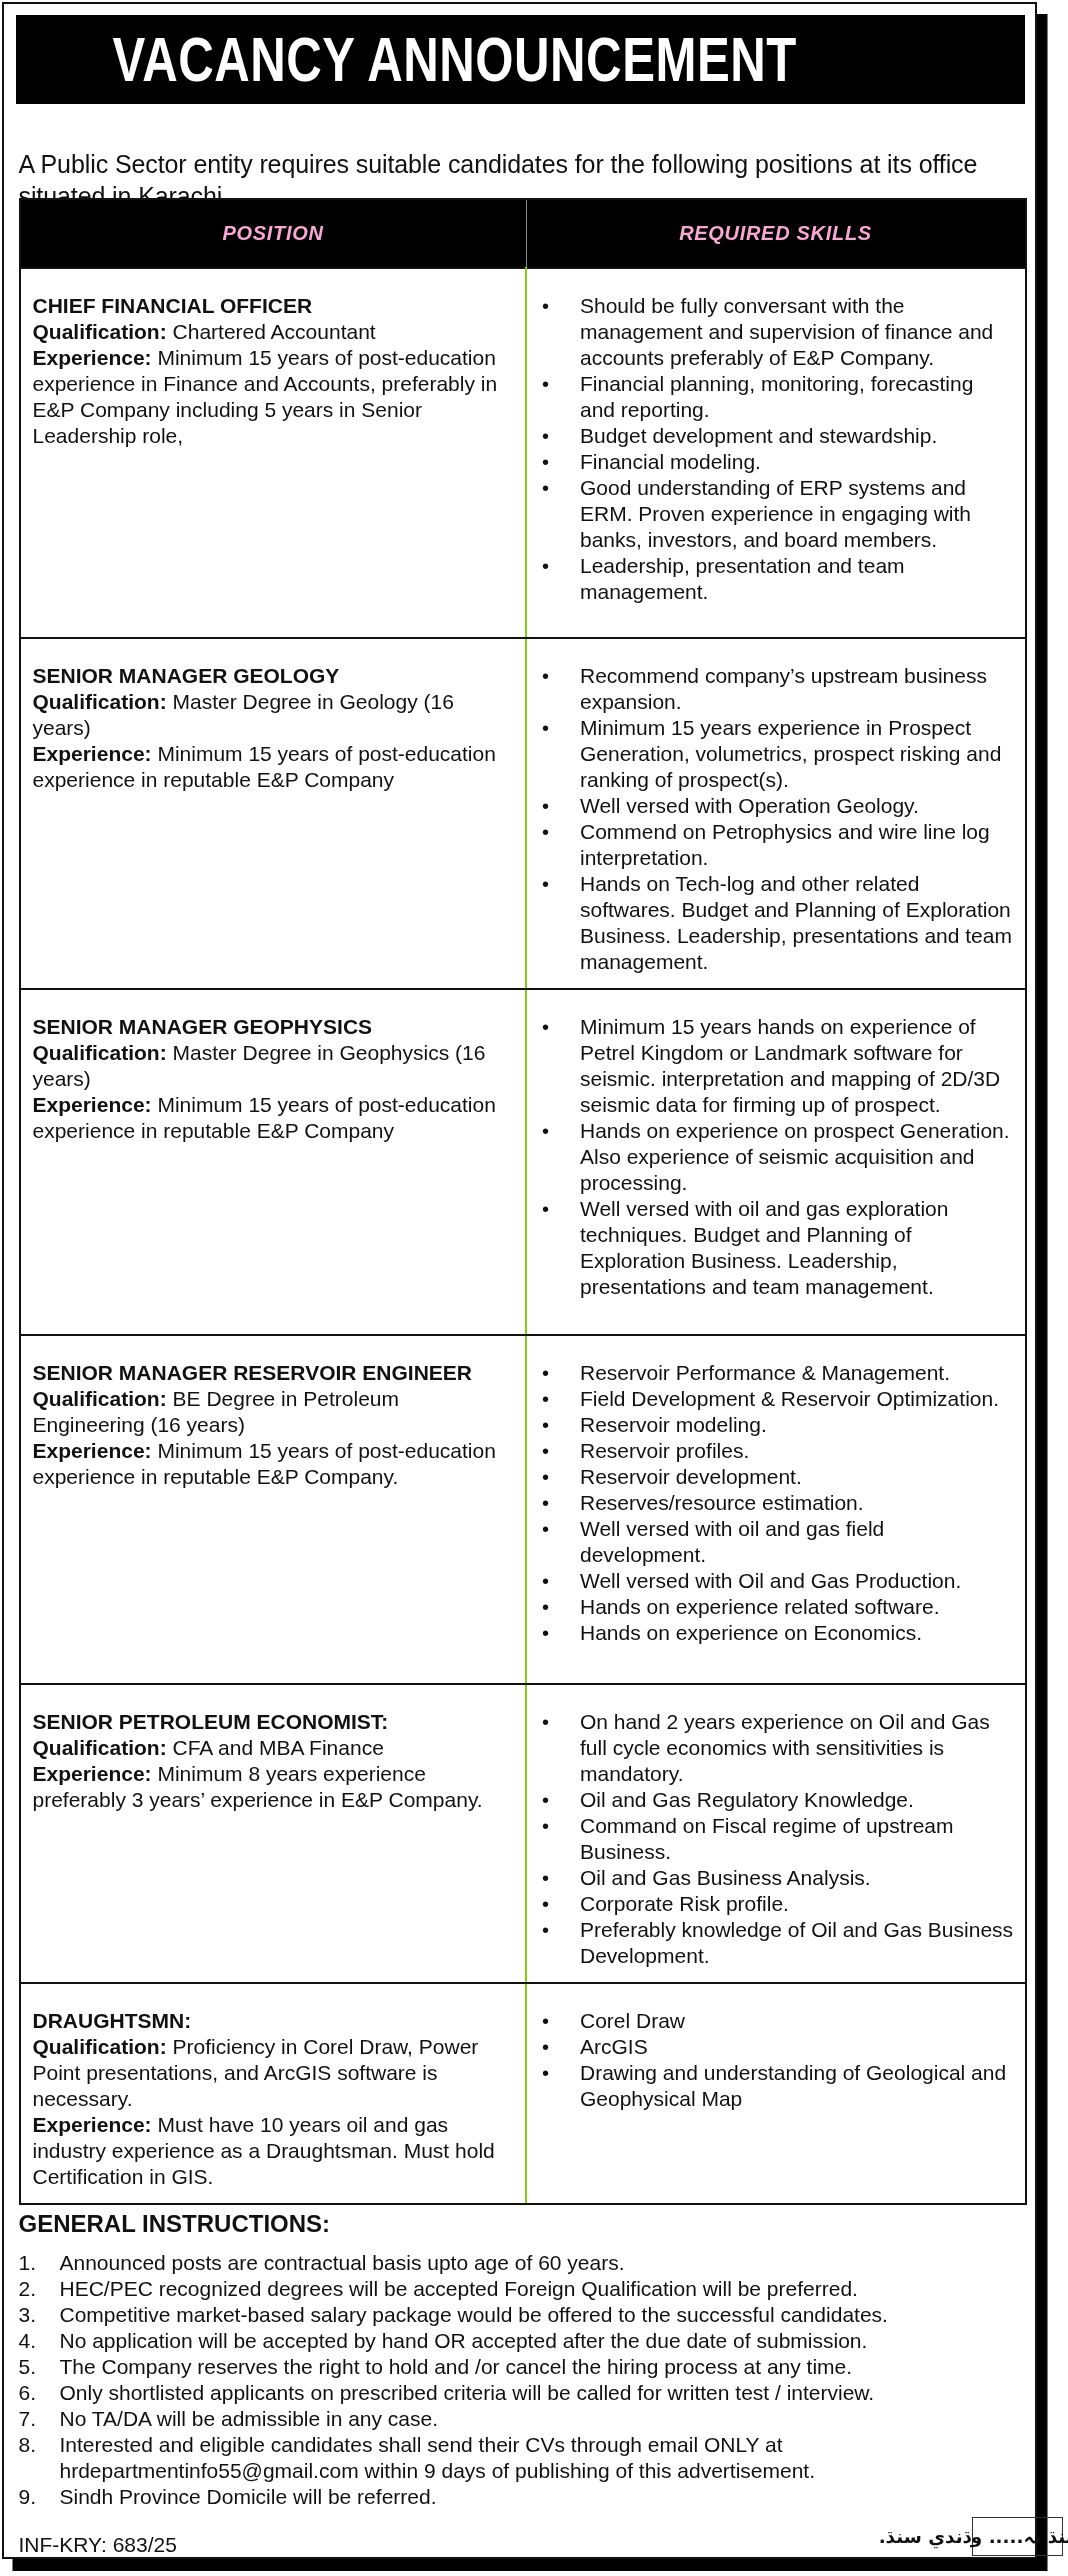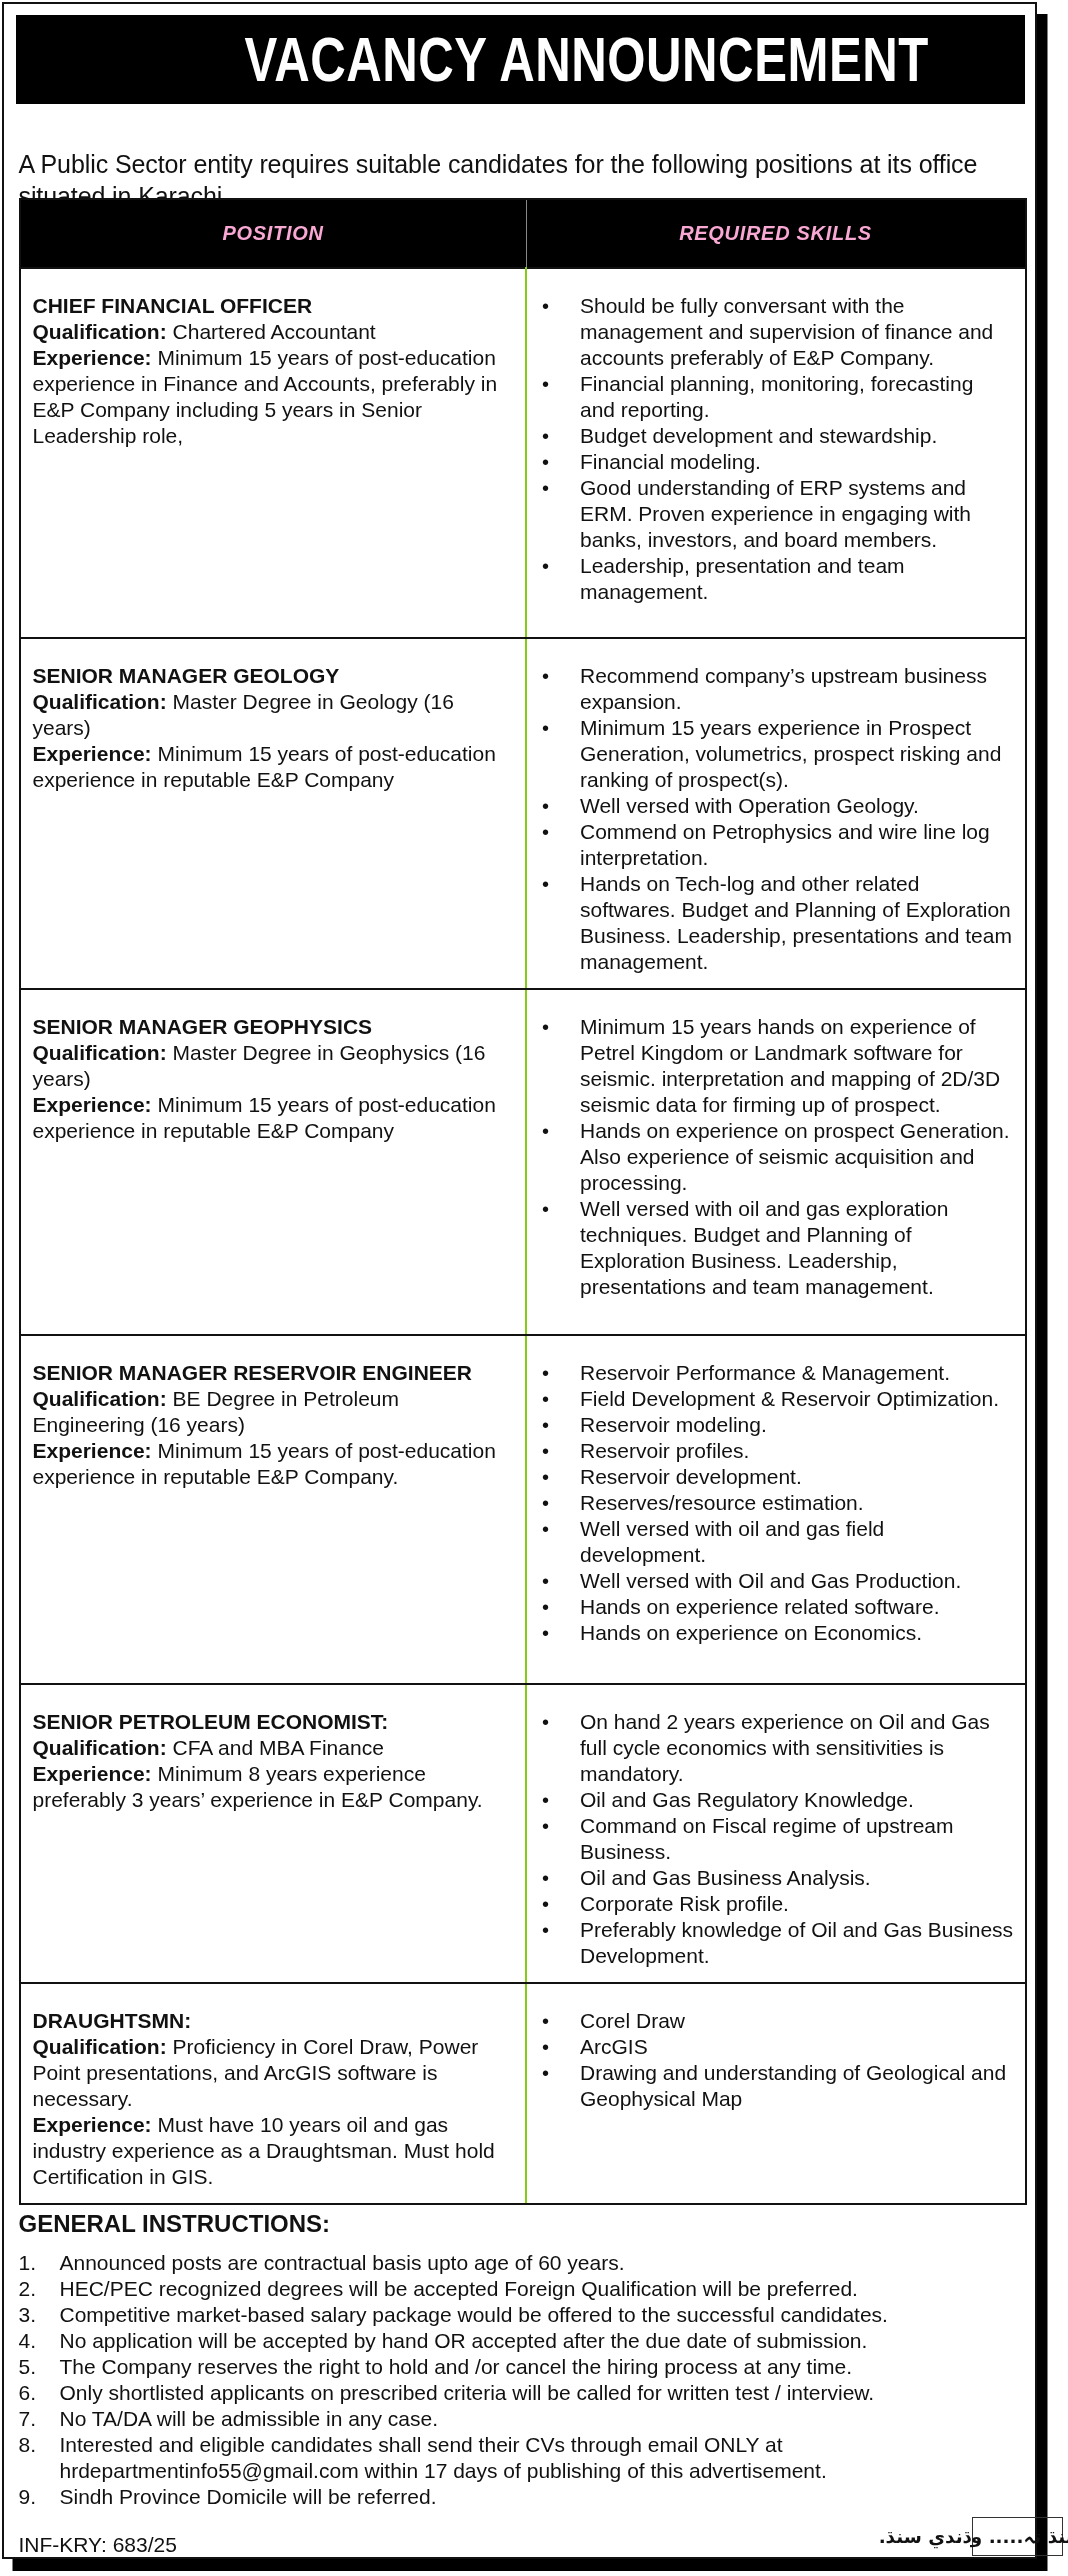--- a/index.html
+++ b/index.html
@@ -9,7 +9,7 @@
            border:2.6px solid #111; background:#fff;
            box-shadow: 10.5px 12px 0 0 #000; }
   .title-box { position:absolute; left:12px; top:10.5px; width:1009px; height:89px;
-               background:#000; display:flex; align-items:center; justify-content:flex-end; }
+               background:#000; display:flex; align-items:center; justify-content:flex-start; }
   .title-box h1 { margin:0; color:#fff; font-family:"Liberation Sans", sans-serif;
                   font-weight:bold; font-size:63px; letter-spacing:0.7px;
                   transform:scaleX(0.78); white-space:nowrap; }

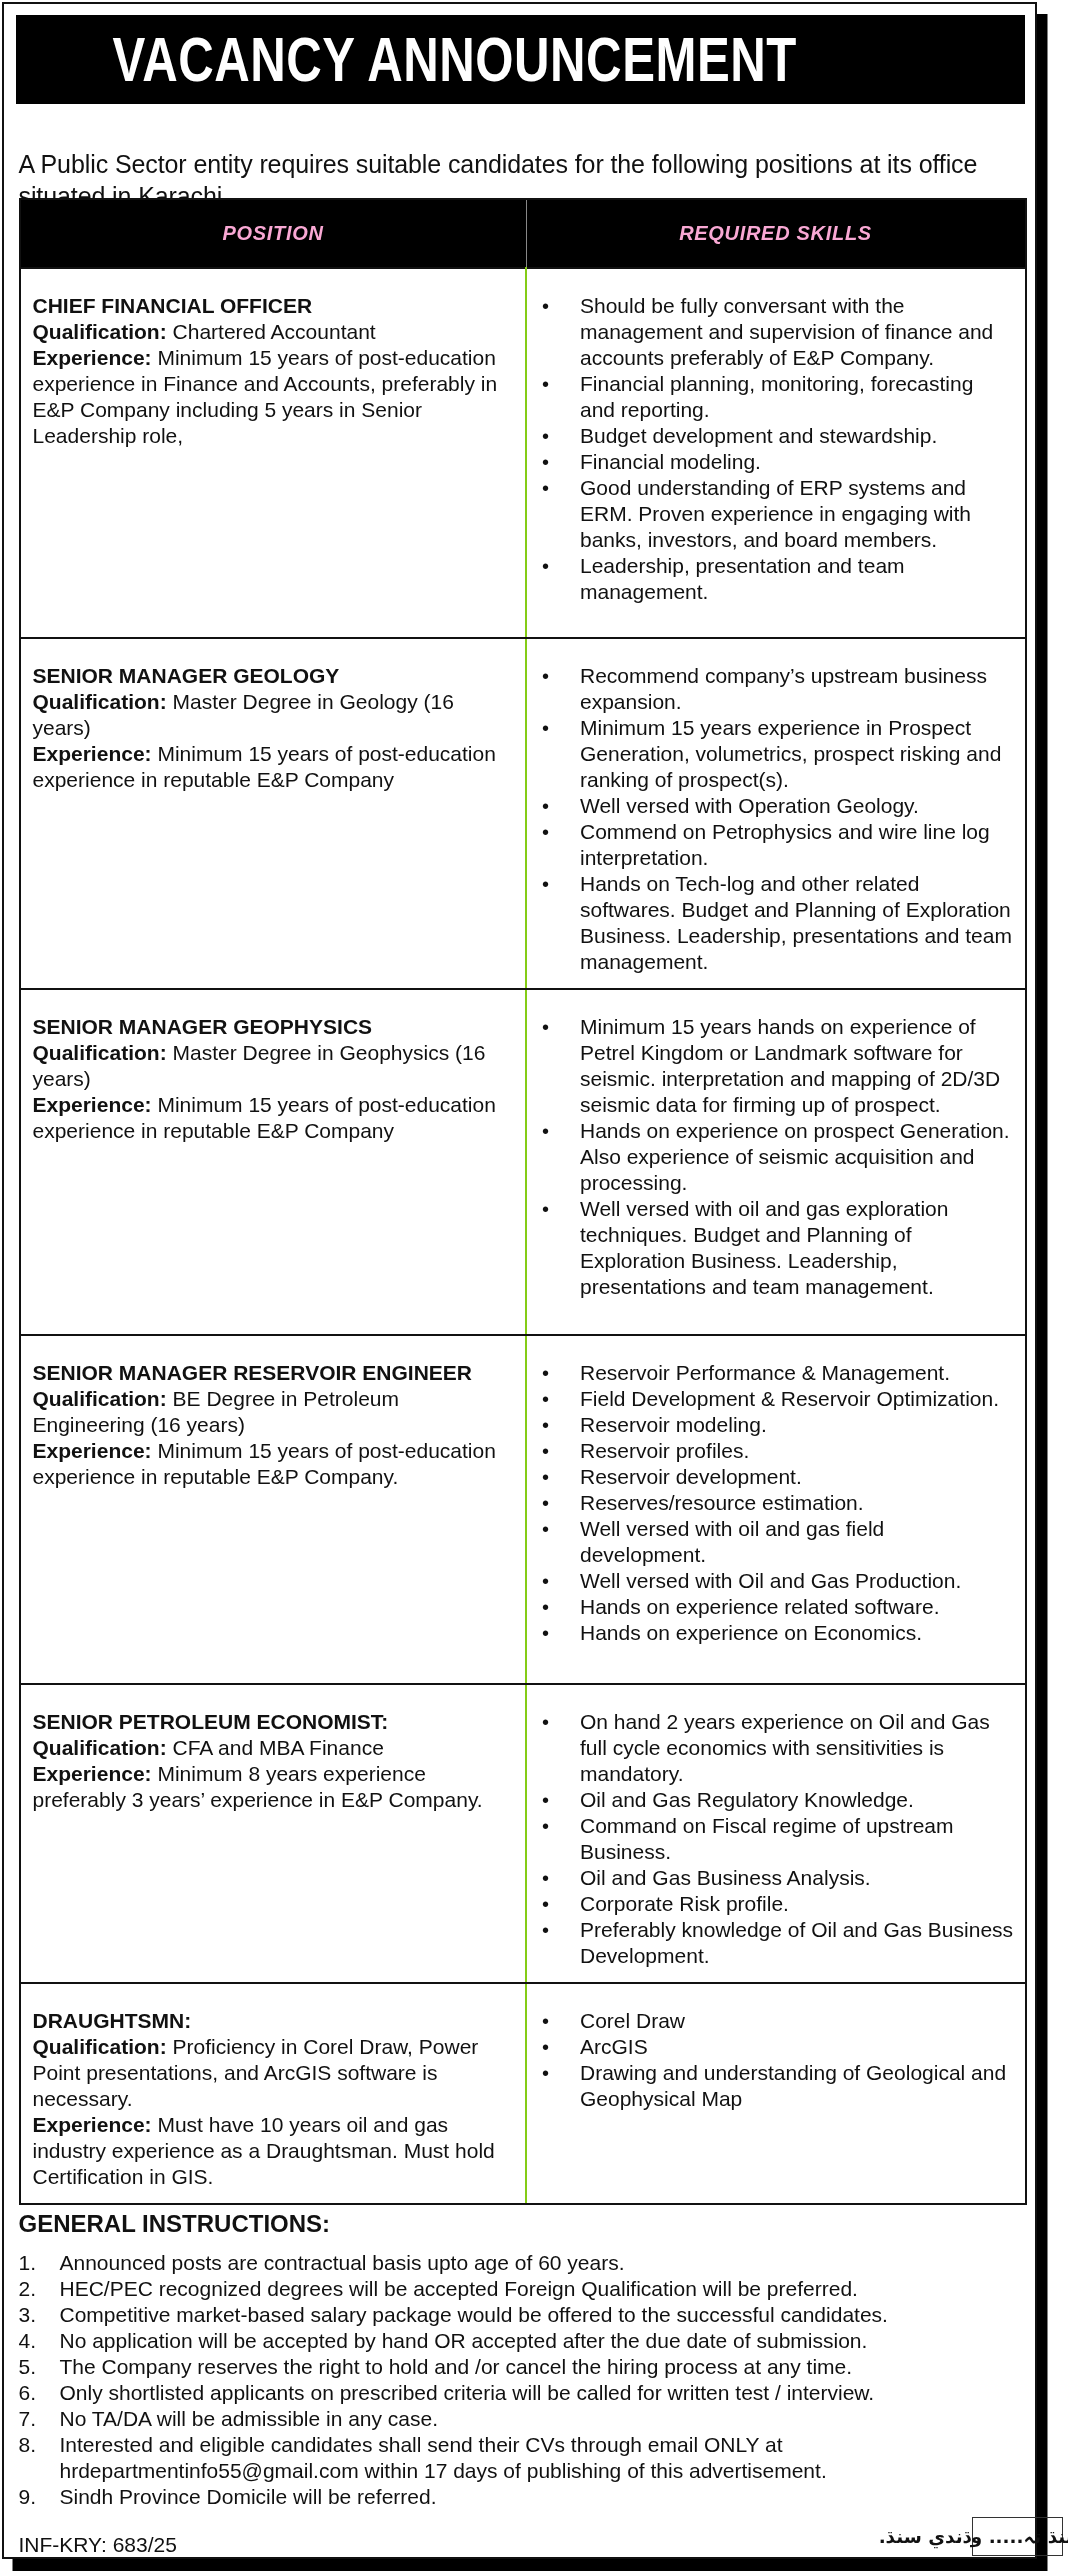--- a/index.html
+++ b/index.html
@@ -144,7 +144,7 @@
         <li><span class="num">5.</span><span>The Company reserves the right to hold and /or cancel the hiring process at any time.</span></li>
         <li><span class="num">6.</span><span>Only shortlisted applicants on prescribed criteria will be called for written test / interview.</span></li>
         <li><span class="num">7.</span><span>No TA/DA will be admissible in any case.</span></li>
-        <li><span class="num">8.</span><span>Interested and eligible candidates shall send their CVs through email ONLY at hrdepartmentinfo55@gmail.com within 17 days of publishing of this advertisement.</span></li>
+        <li><span class="num">8.</span><span>Interested and eligible candidates shall send their CVs through email ONLY at hrdepartmentinfo55@gmail.com within 9 days of publishing of this advertisement.</span></li>
         <li><span class="num">9.</span><span>Sindh Province Domicile will be referred.</span></li>
       </ol>
   </div>

